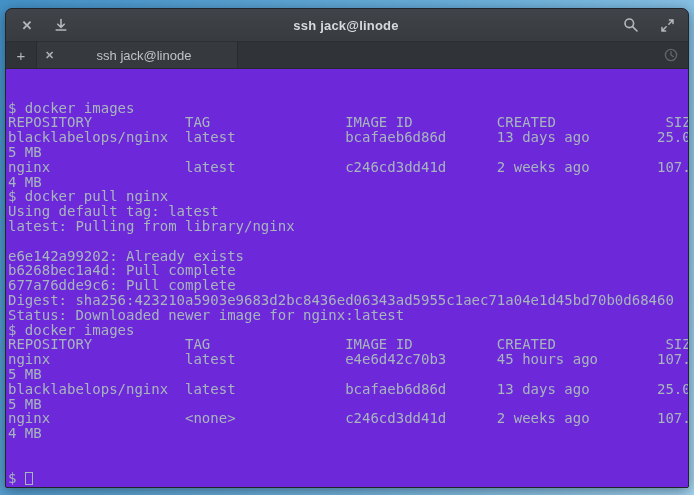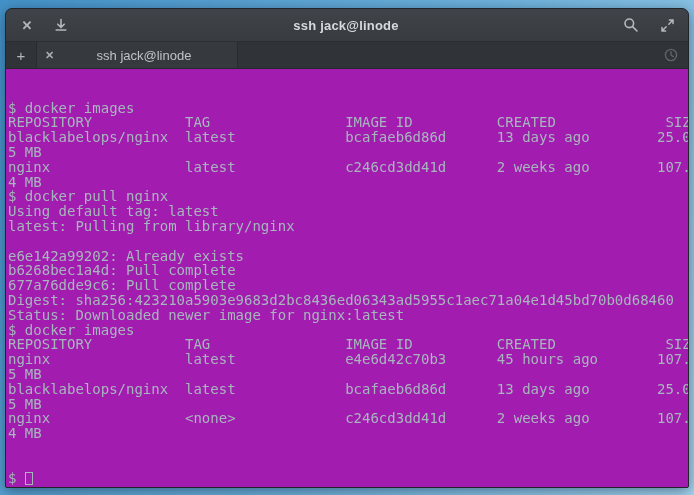--- a/index.html
+++ b/index.html
@@ -57,7 +57,7 @@
   }
   
   .terminal{
-    flex:1;background:#a21caf;color:#a7b6bd;
+    flex:1;background:#6d28d9;color:#a7b6bd;
     font-family:"DejaVu Sans Mono", monospace;
     font-size:14px;line-height:14.8px;
     padding:2px 2px;white-space:pre;overflow:hidden;

